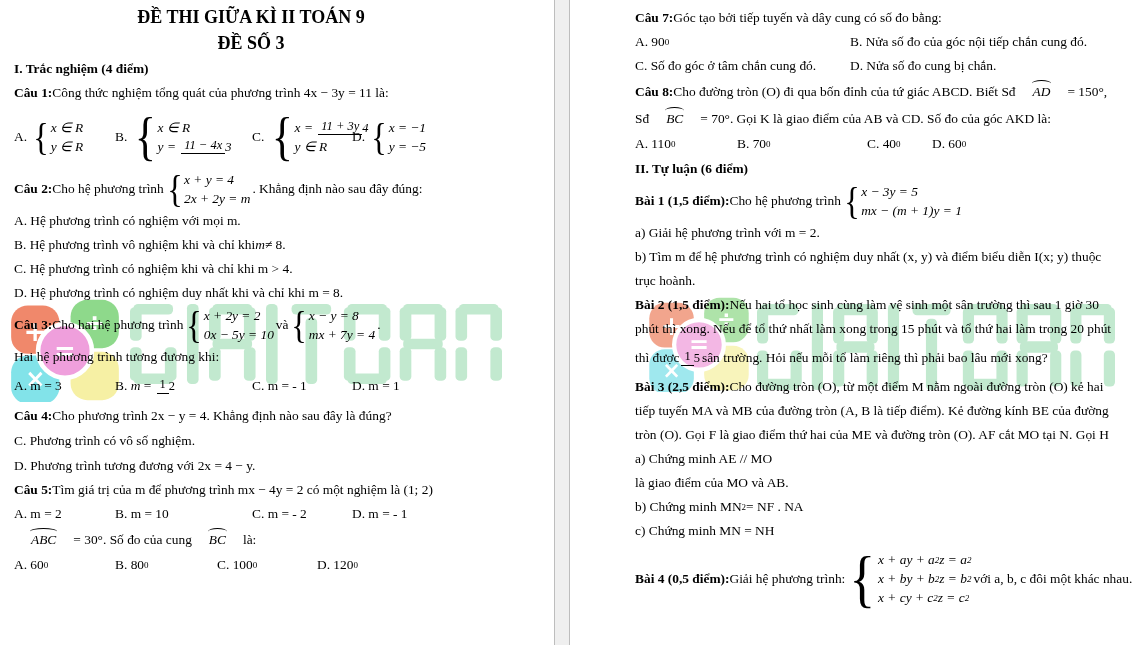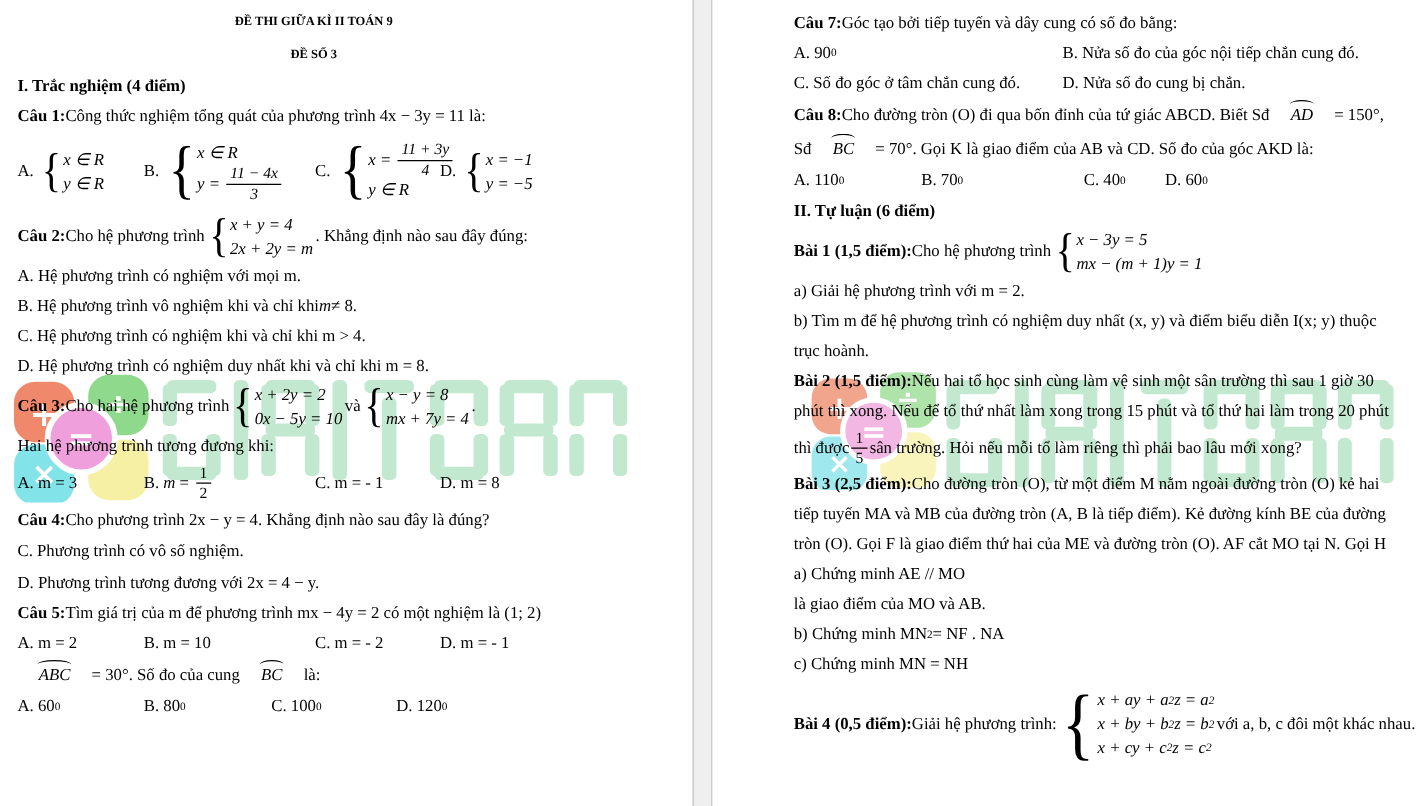--- a/index.html
+++ b/index.html
@@ -15,7 +15,7 @@
   .page-left .content{padding:4px 6px 0 14px;}
   .page-right .content{padding:6px 0 0 65px;font-size:13.2px;}
   .blk{display:flex;align-items:center;min-height:24px;font-size:13.4px;white-space:nowrap;}
-  .tline{min-height:26px;font-size:10px;justify-content:center;padding-right:60px;}
+  .tline{min-height:26px;font-size:18px;justify-content:center;padding-right:60px;}
   .hline{min-height:25px;}
   .h25{min-height:25px}.h27{min-height:27px}.h34{min-height:34px}
   .h40{min-height:40px}

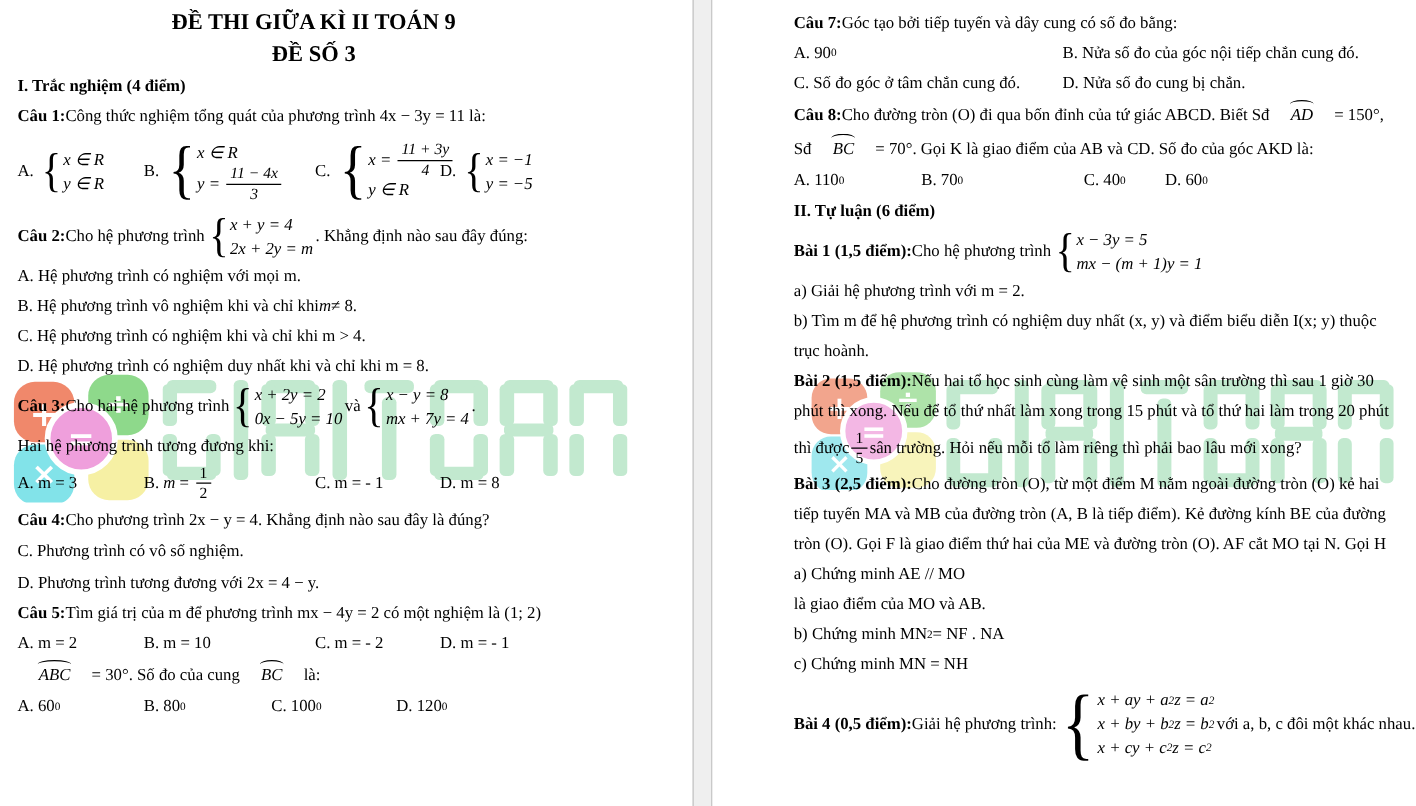--- a/index.html
+++ b/index.html
@@ -27,7 +27,7 @@
   .b52{font-size:52px;} .b62{font-size:64px;}
   .rows{display:inline-flex;flex-direction:column;row-gap:1px;}
   .row{font-style:italic;line-height:18px;display:flex;align-items:center;white-space:pre;}
-  .frac{display:inline-flex;flex-direction:column;align-items:center;line-height:1;
+  .frac{display:inline-flex;flex-direction:row;align-items:center;line-height:1;
         margin:0 2px;font-size:12.5px;}
   .frac .fn{border-bottom:1px solid #000;padding:0 3px 2px;}
   .frac .fd{padding-top:1px;}

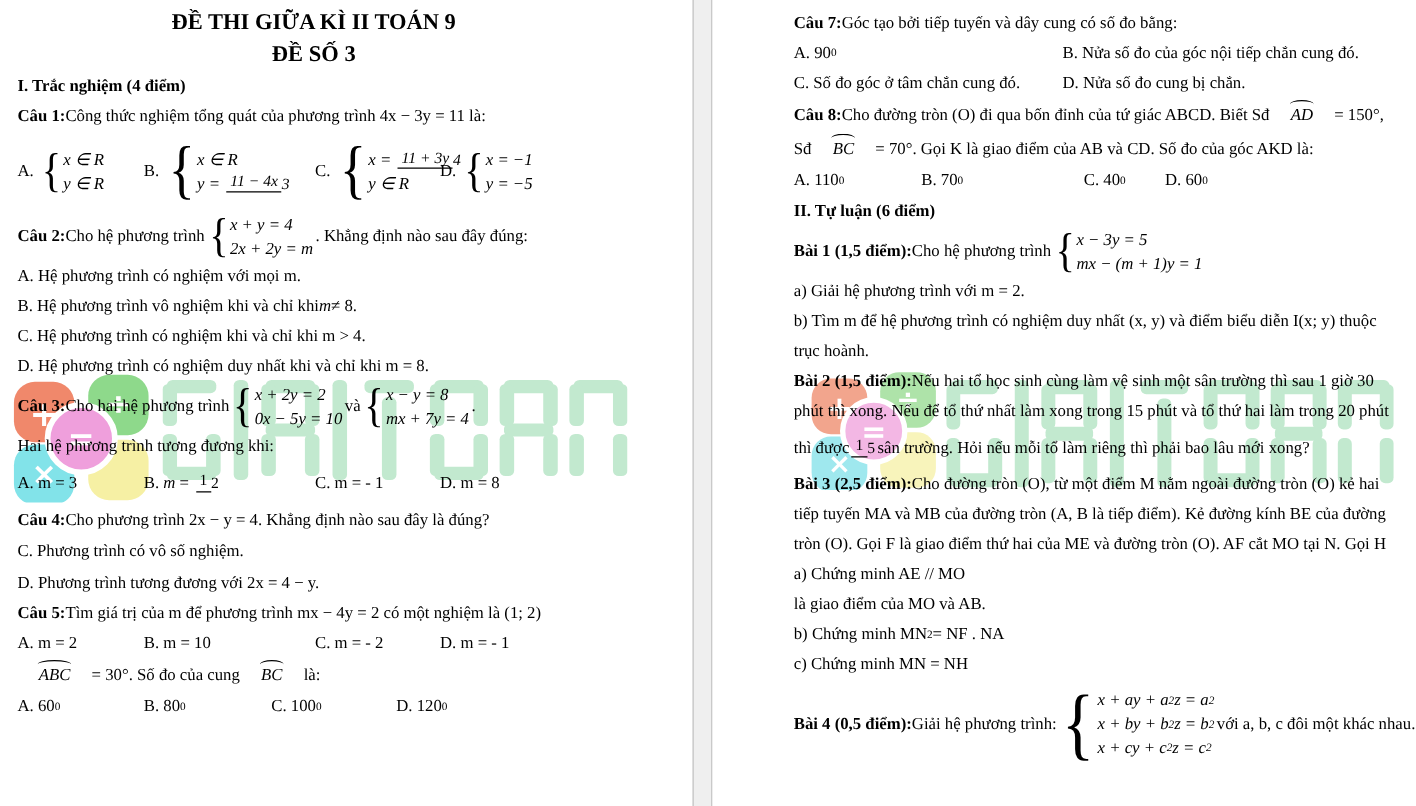--- a/index.html
+++ b/index.html
@@ -157,7 +157,7 @@
           <div>A. m = 3</div>
           <div>B. <span class="it">m</span> = <span class="frac"><span class="fn">1</span><span class="fd">2</span></span></div>
           <div>C. m = - 1</div>
-          <div>D. m = 8</div>
+          <div>D. m = 1</div>
         </div>
         <div class="blk h25"><b>Câu 4:</b> Cho phương trình 2x − y = 4. Khẳng định nào sau đây là đúng?</div>
         <div class="blk h25">C. Phương trình có vô số nghiệm.</div>

